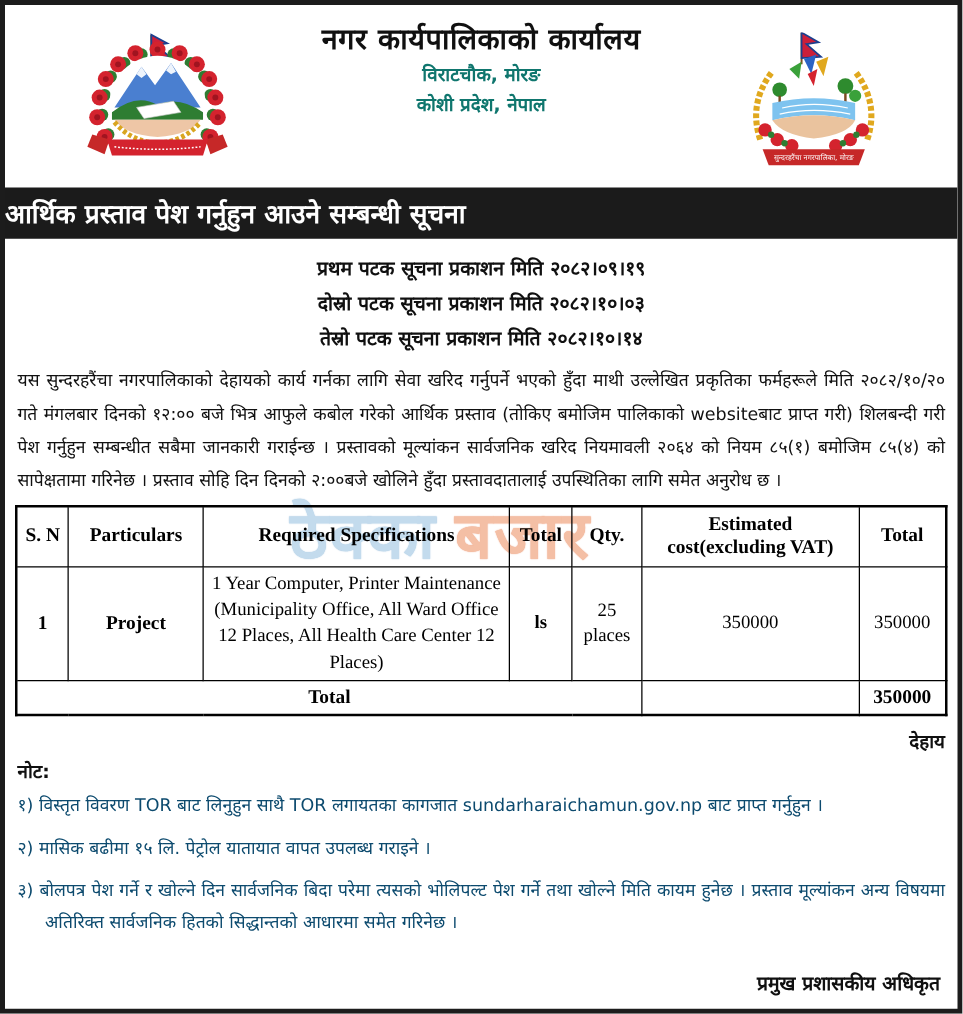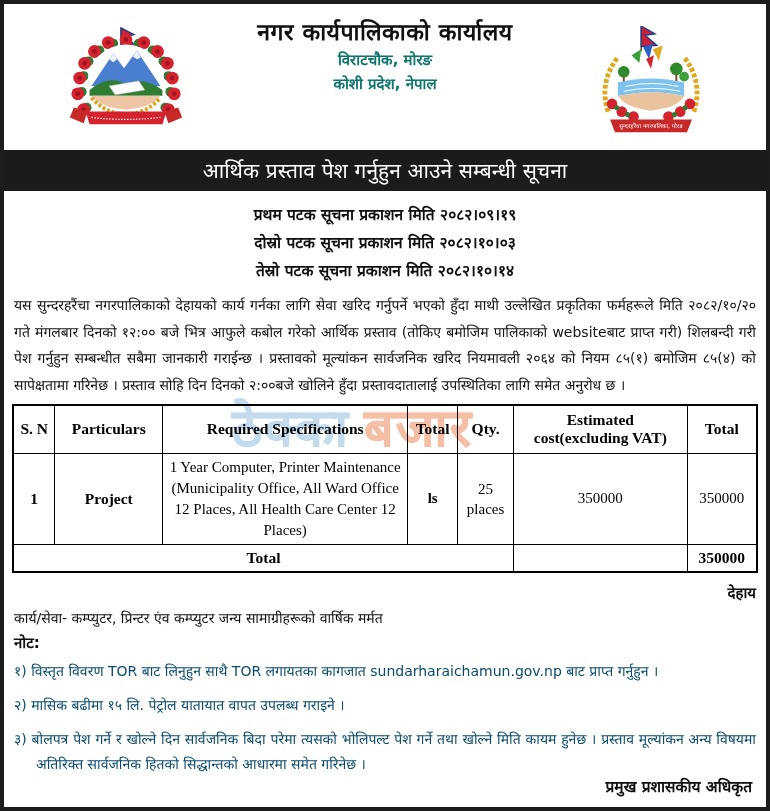--- a/index.html
+++ b/index.html
@@ -36,9 +36,9 @@
     margin-top: 6px;
     background: #1b1b1b;
     color: #ffffff;
-    text-align: center;
+    text-align: left;
     font-size: 21px;
-    font-weight: normal;
+    font-weight: bold;
     padding: 6px 0 7px 0;
   }
 

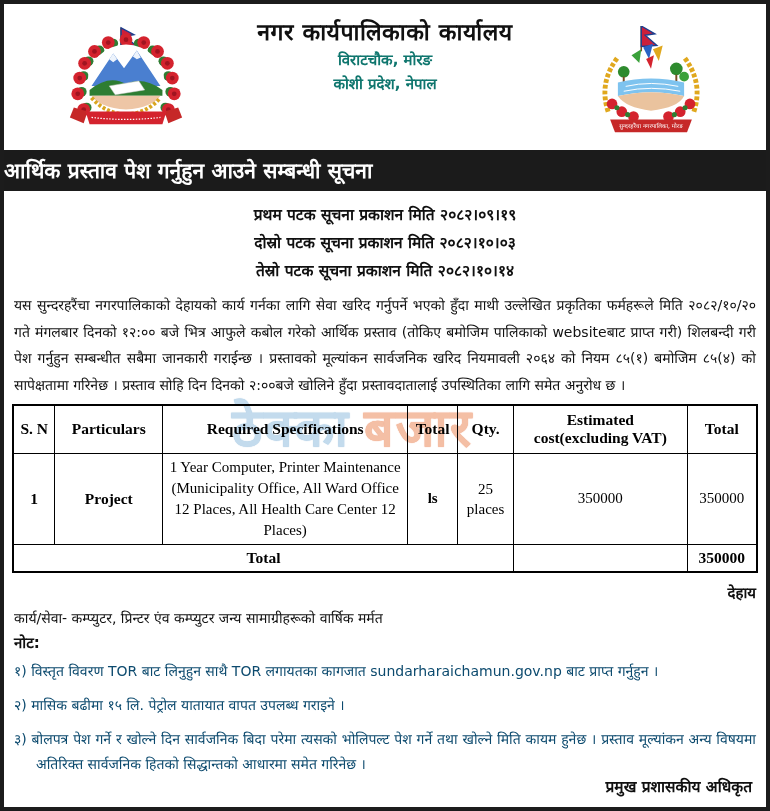--- a/index.html
+++ b/index.html
@@ -306,7 +306,6 @@
 
     <div class="details">
       <div class="detail-heading">देहाय</div>
-      <div class="detail-line">कार्य/सेवा- कम्प्युटर, प्रिन्टर एंव कम्प्युटर जन्य सामाग्रीहरूको वार्षिक मर्मत</div>
       <div class="note-heading">नोट:</div>
     </div>
 

